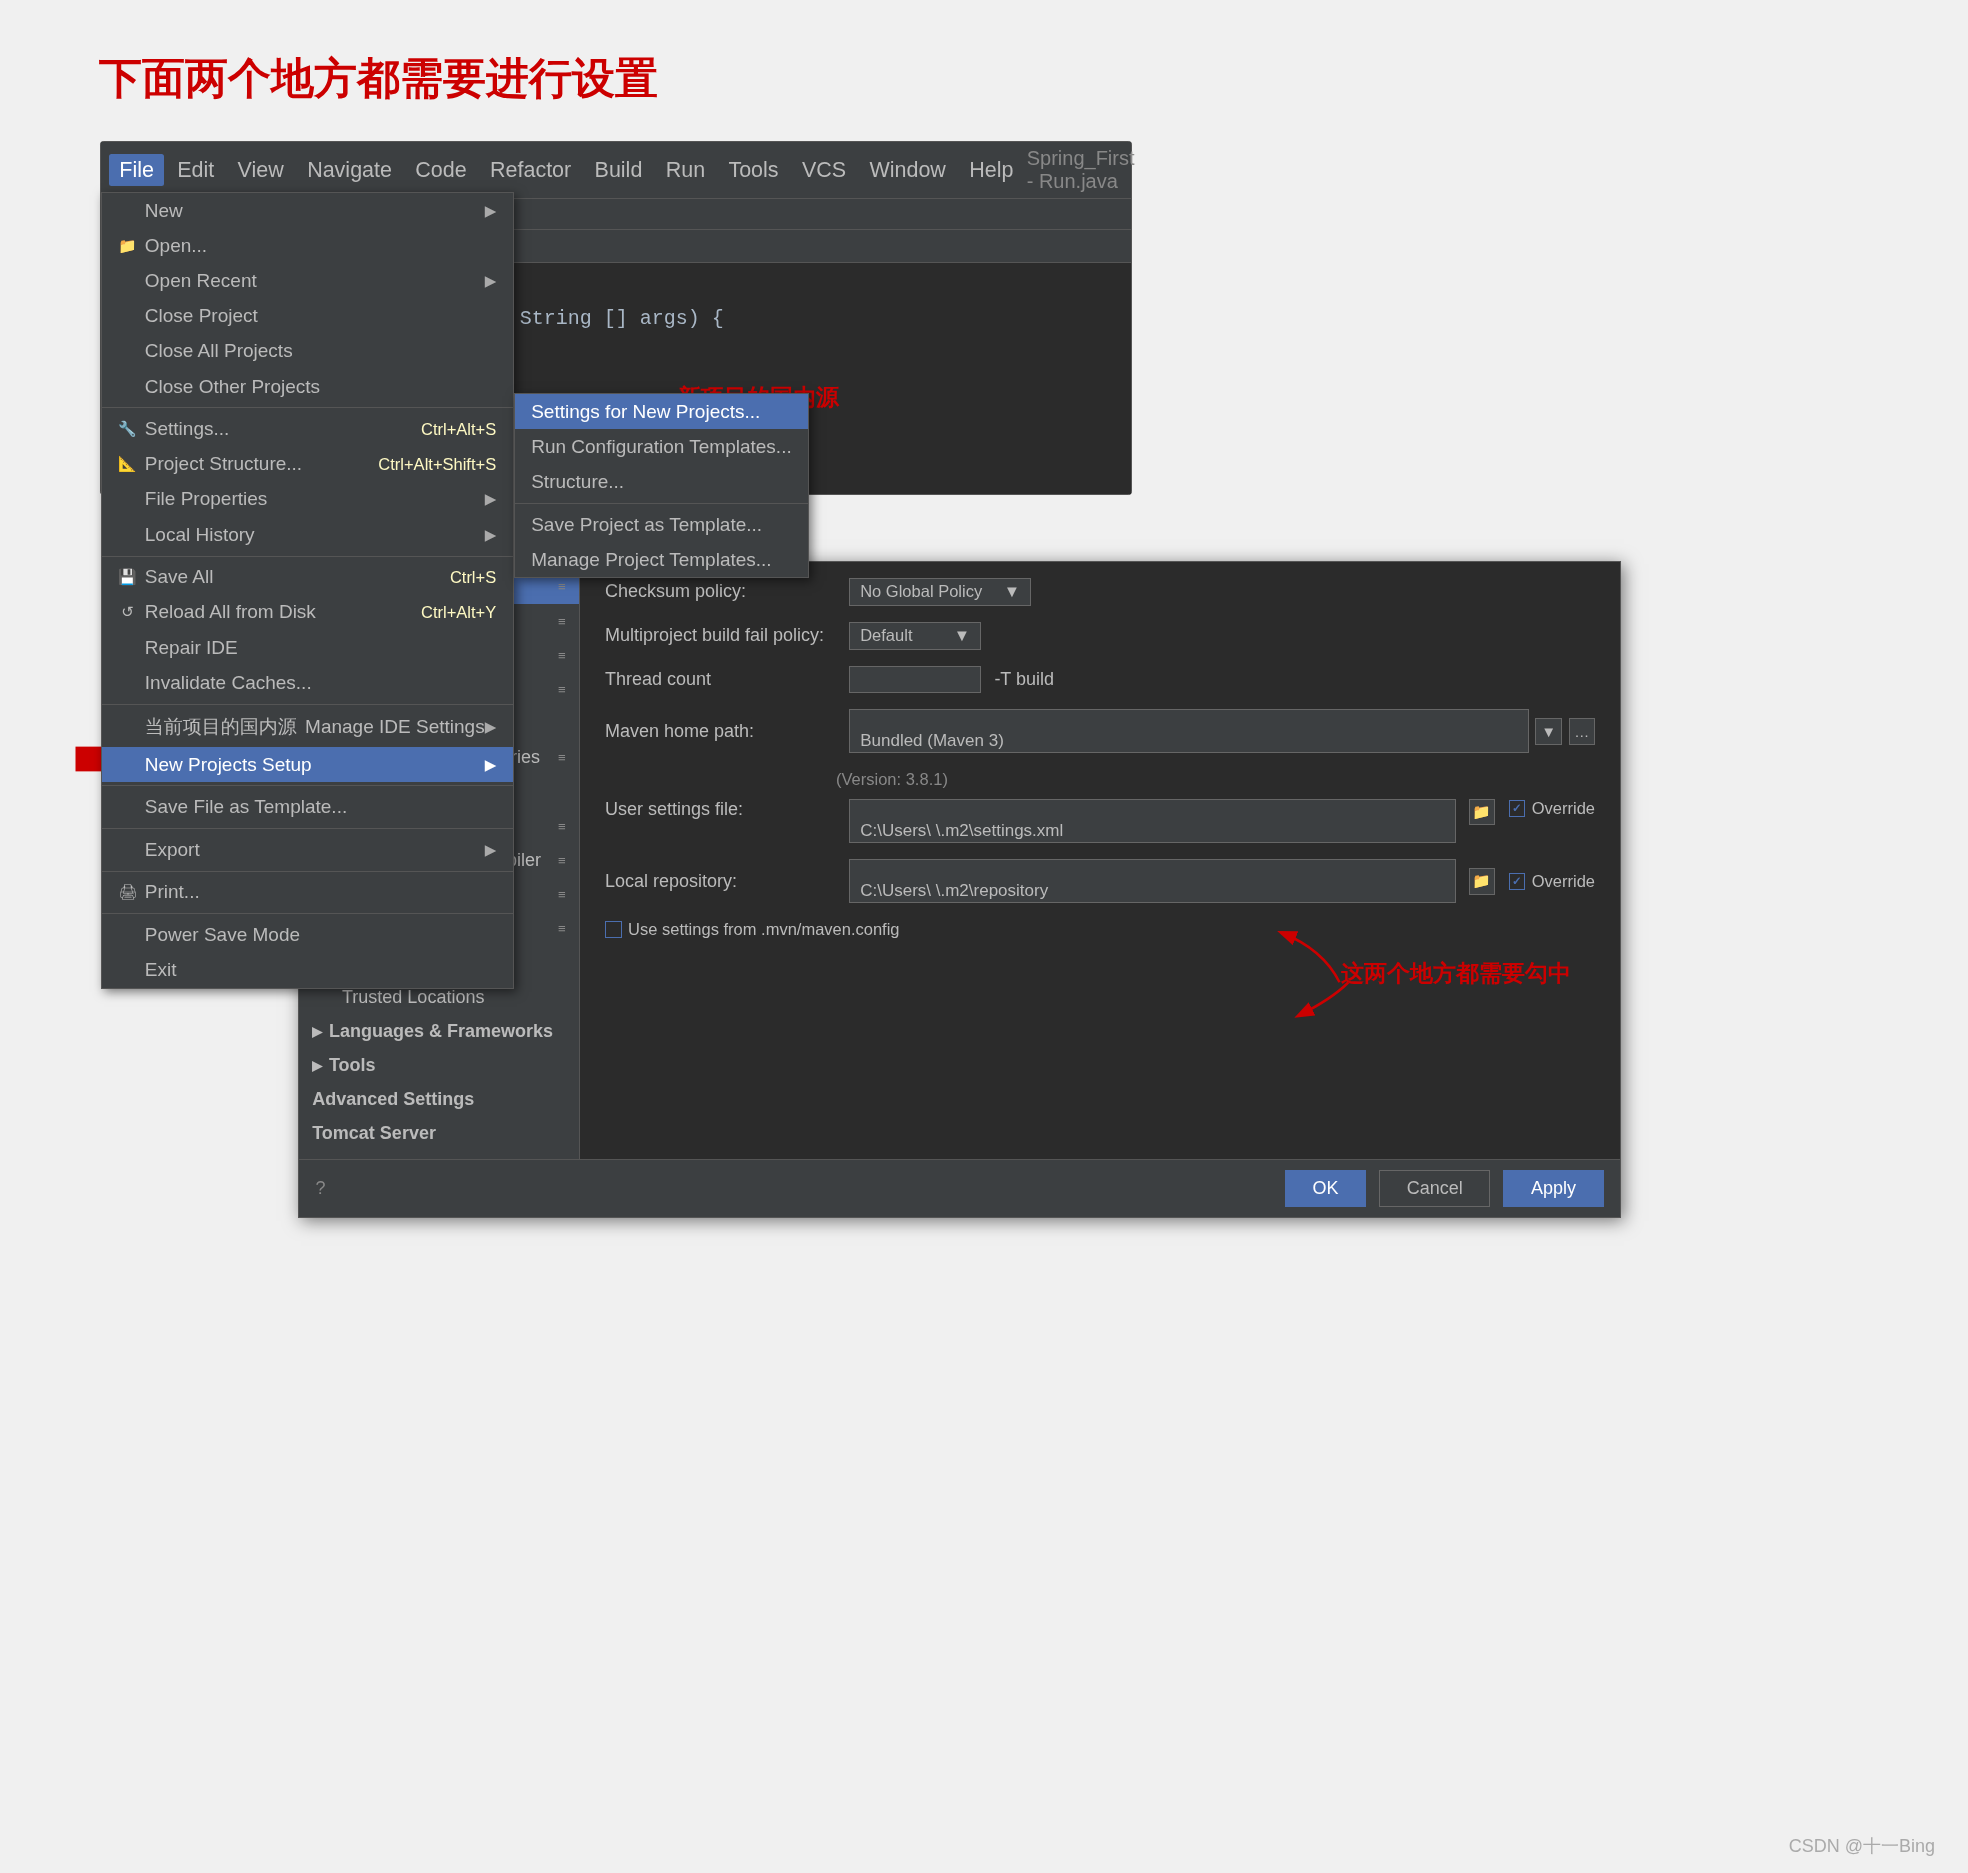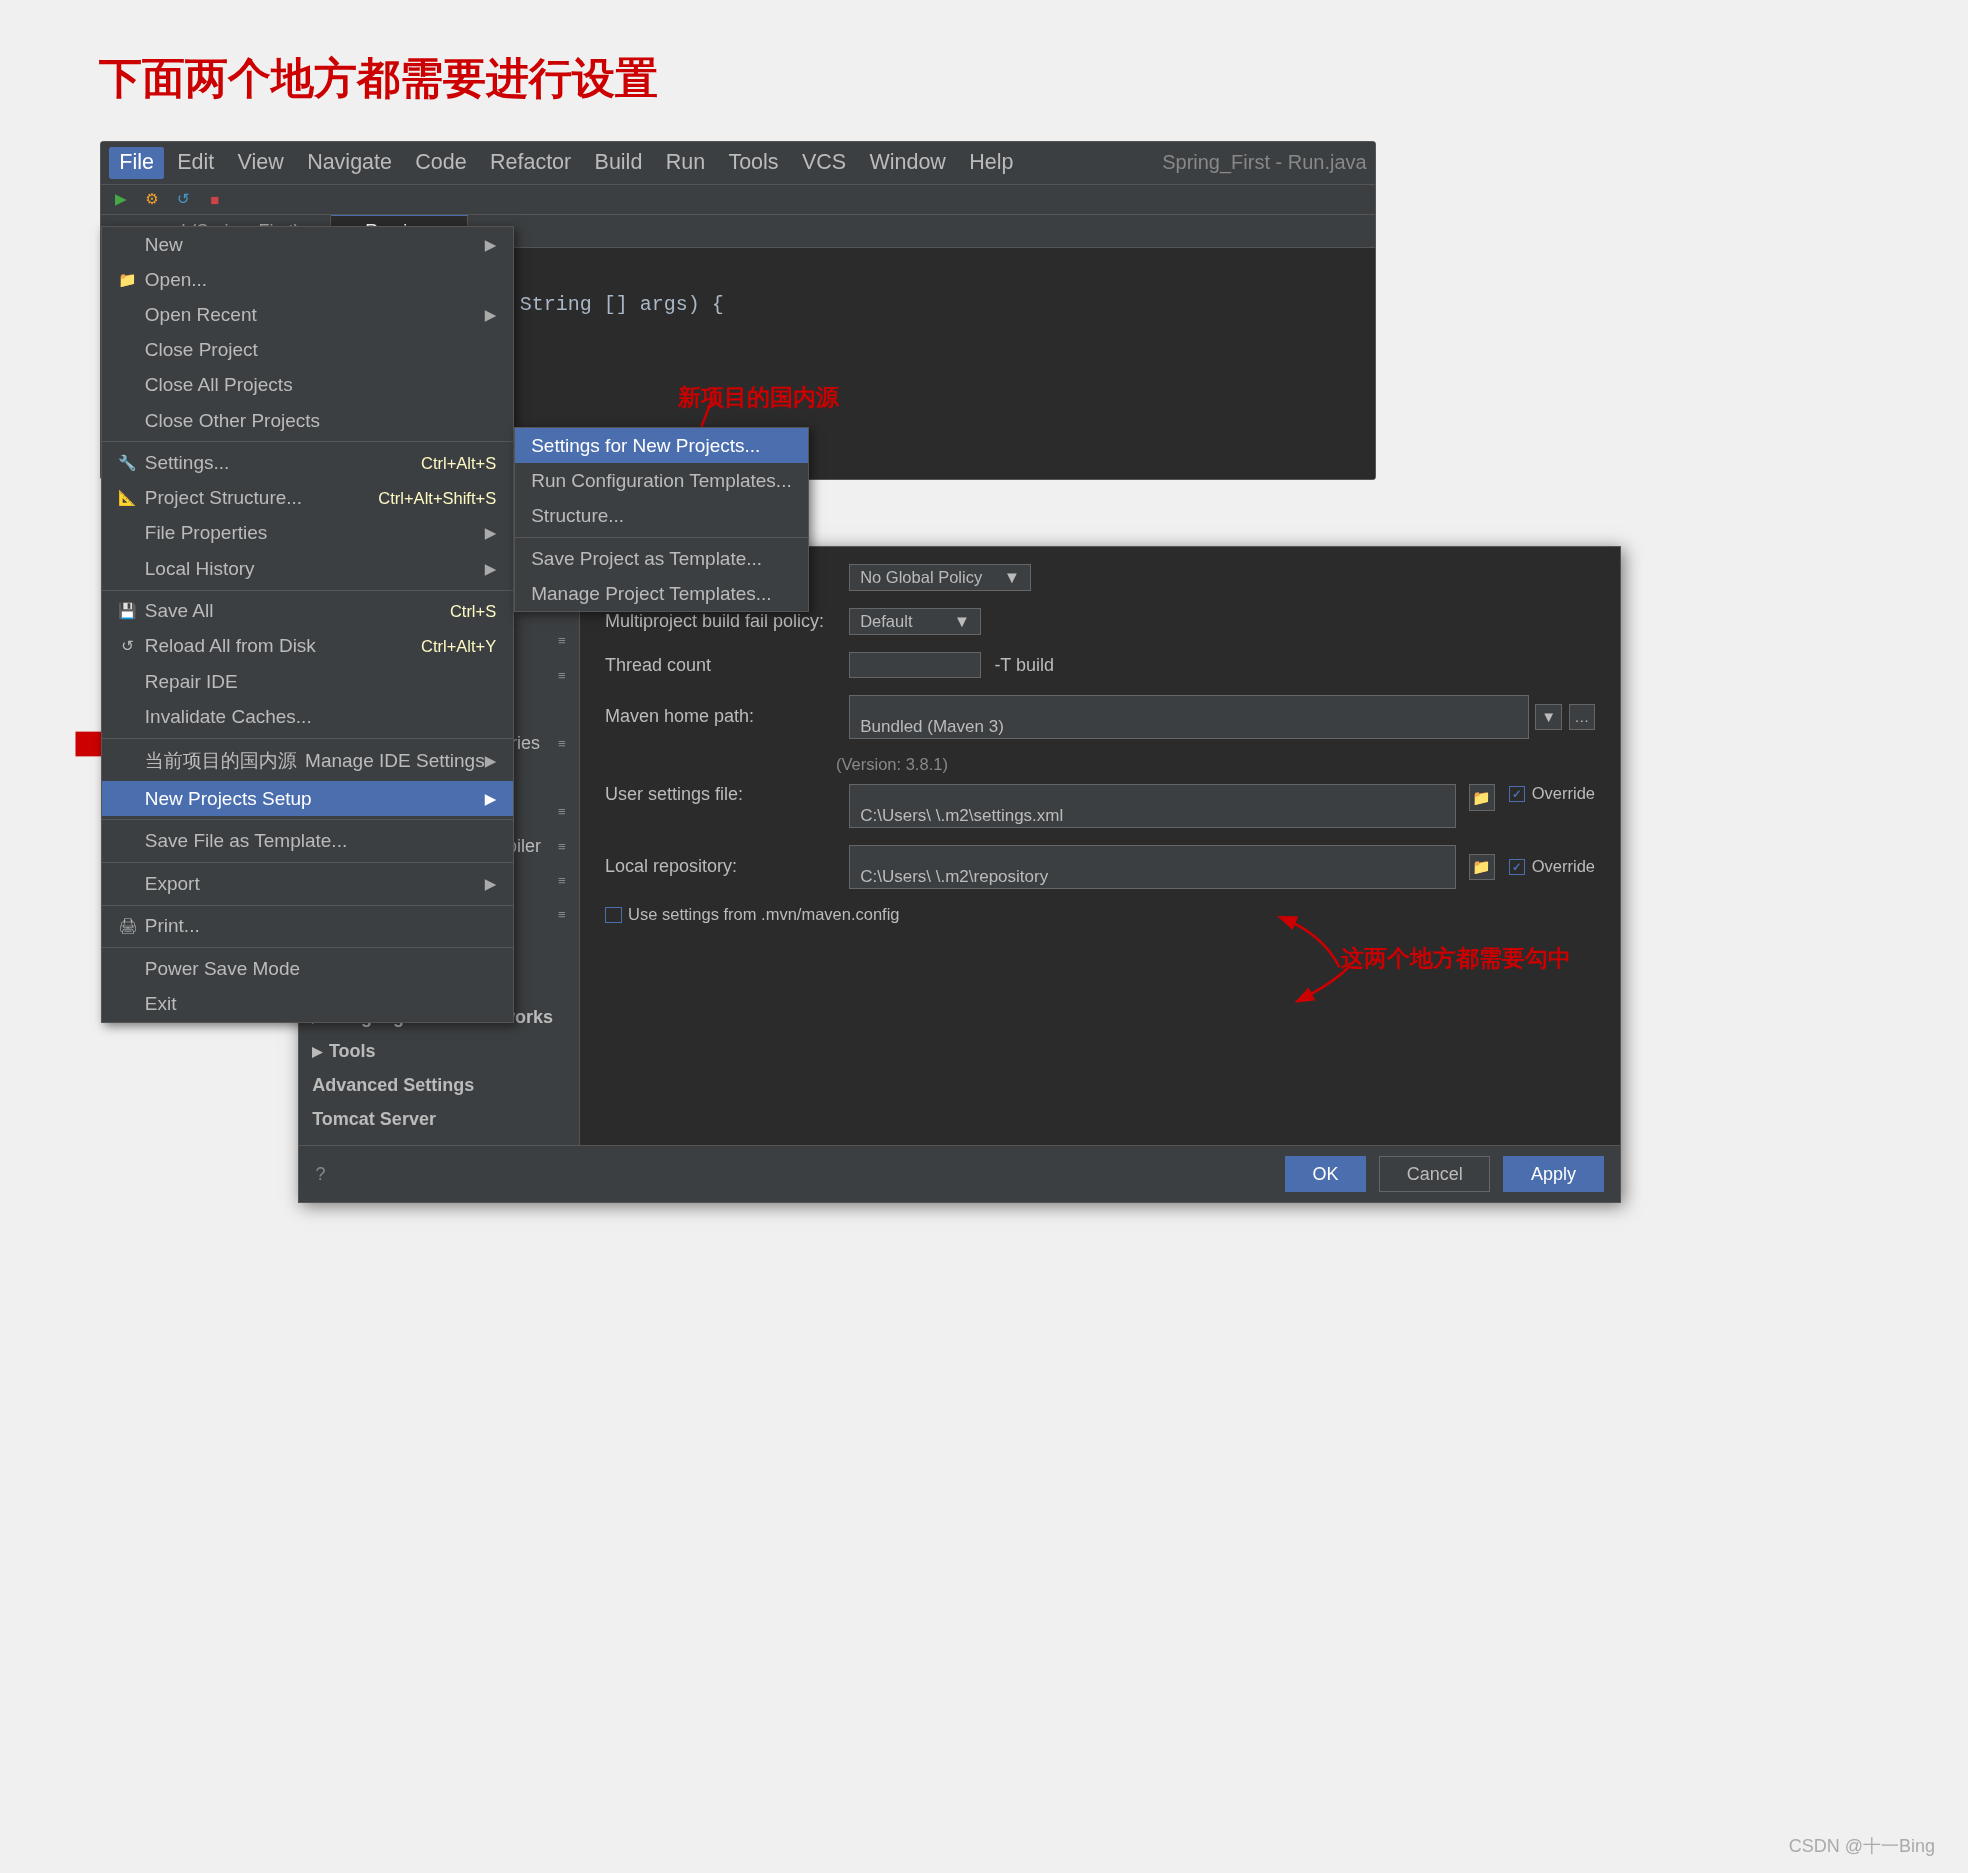--- a/index.html
+++ b/index.html
@@ -26,7 +26,7 @@
       background: #2b2b2b;
       border: 1.7px solid #555;
       border-radius: 3.3px;
-      width: 1276px;
+      width: 1032px;
     }
 
     

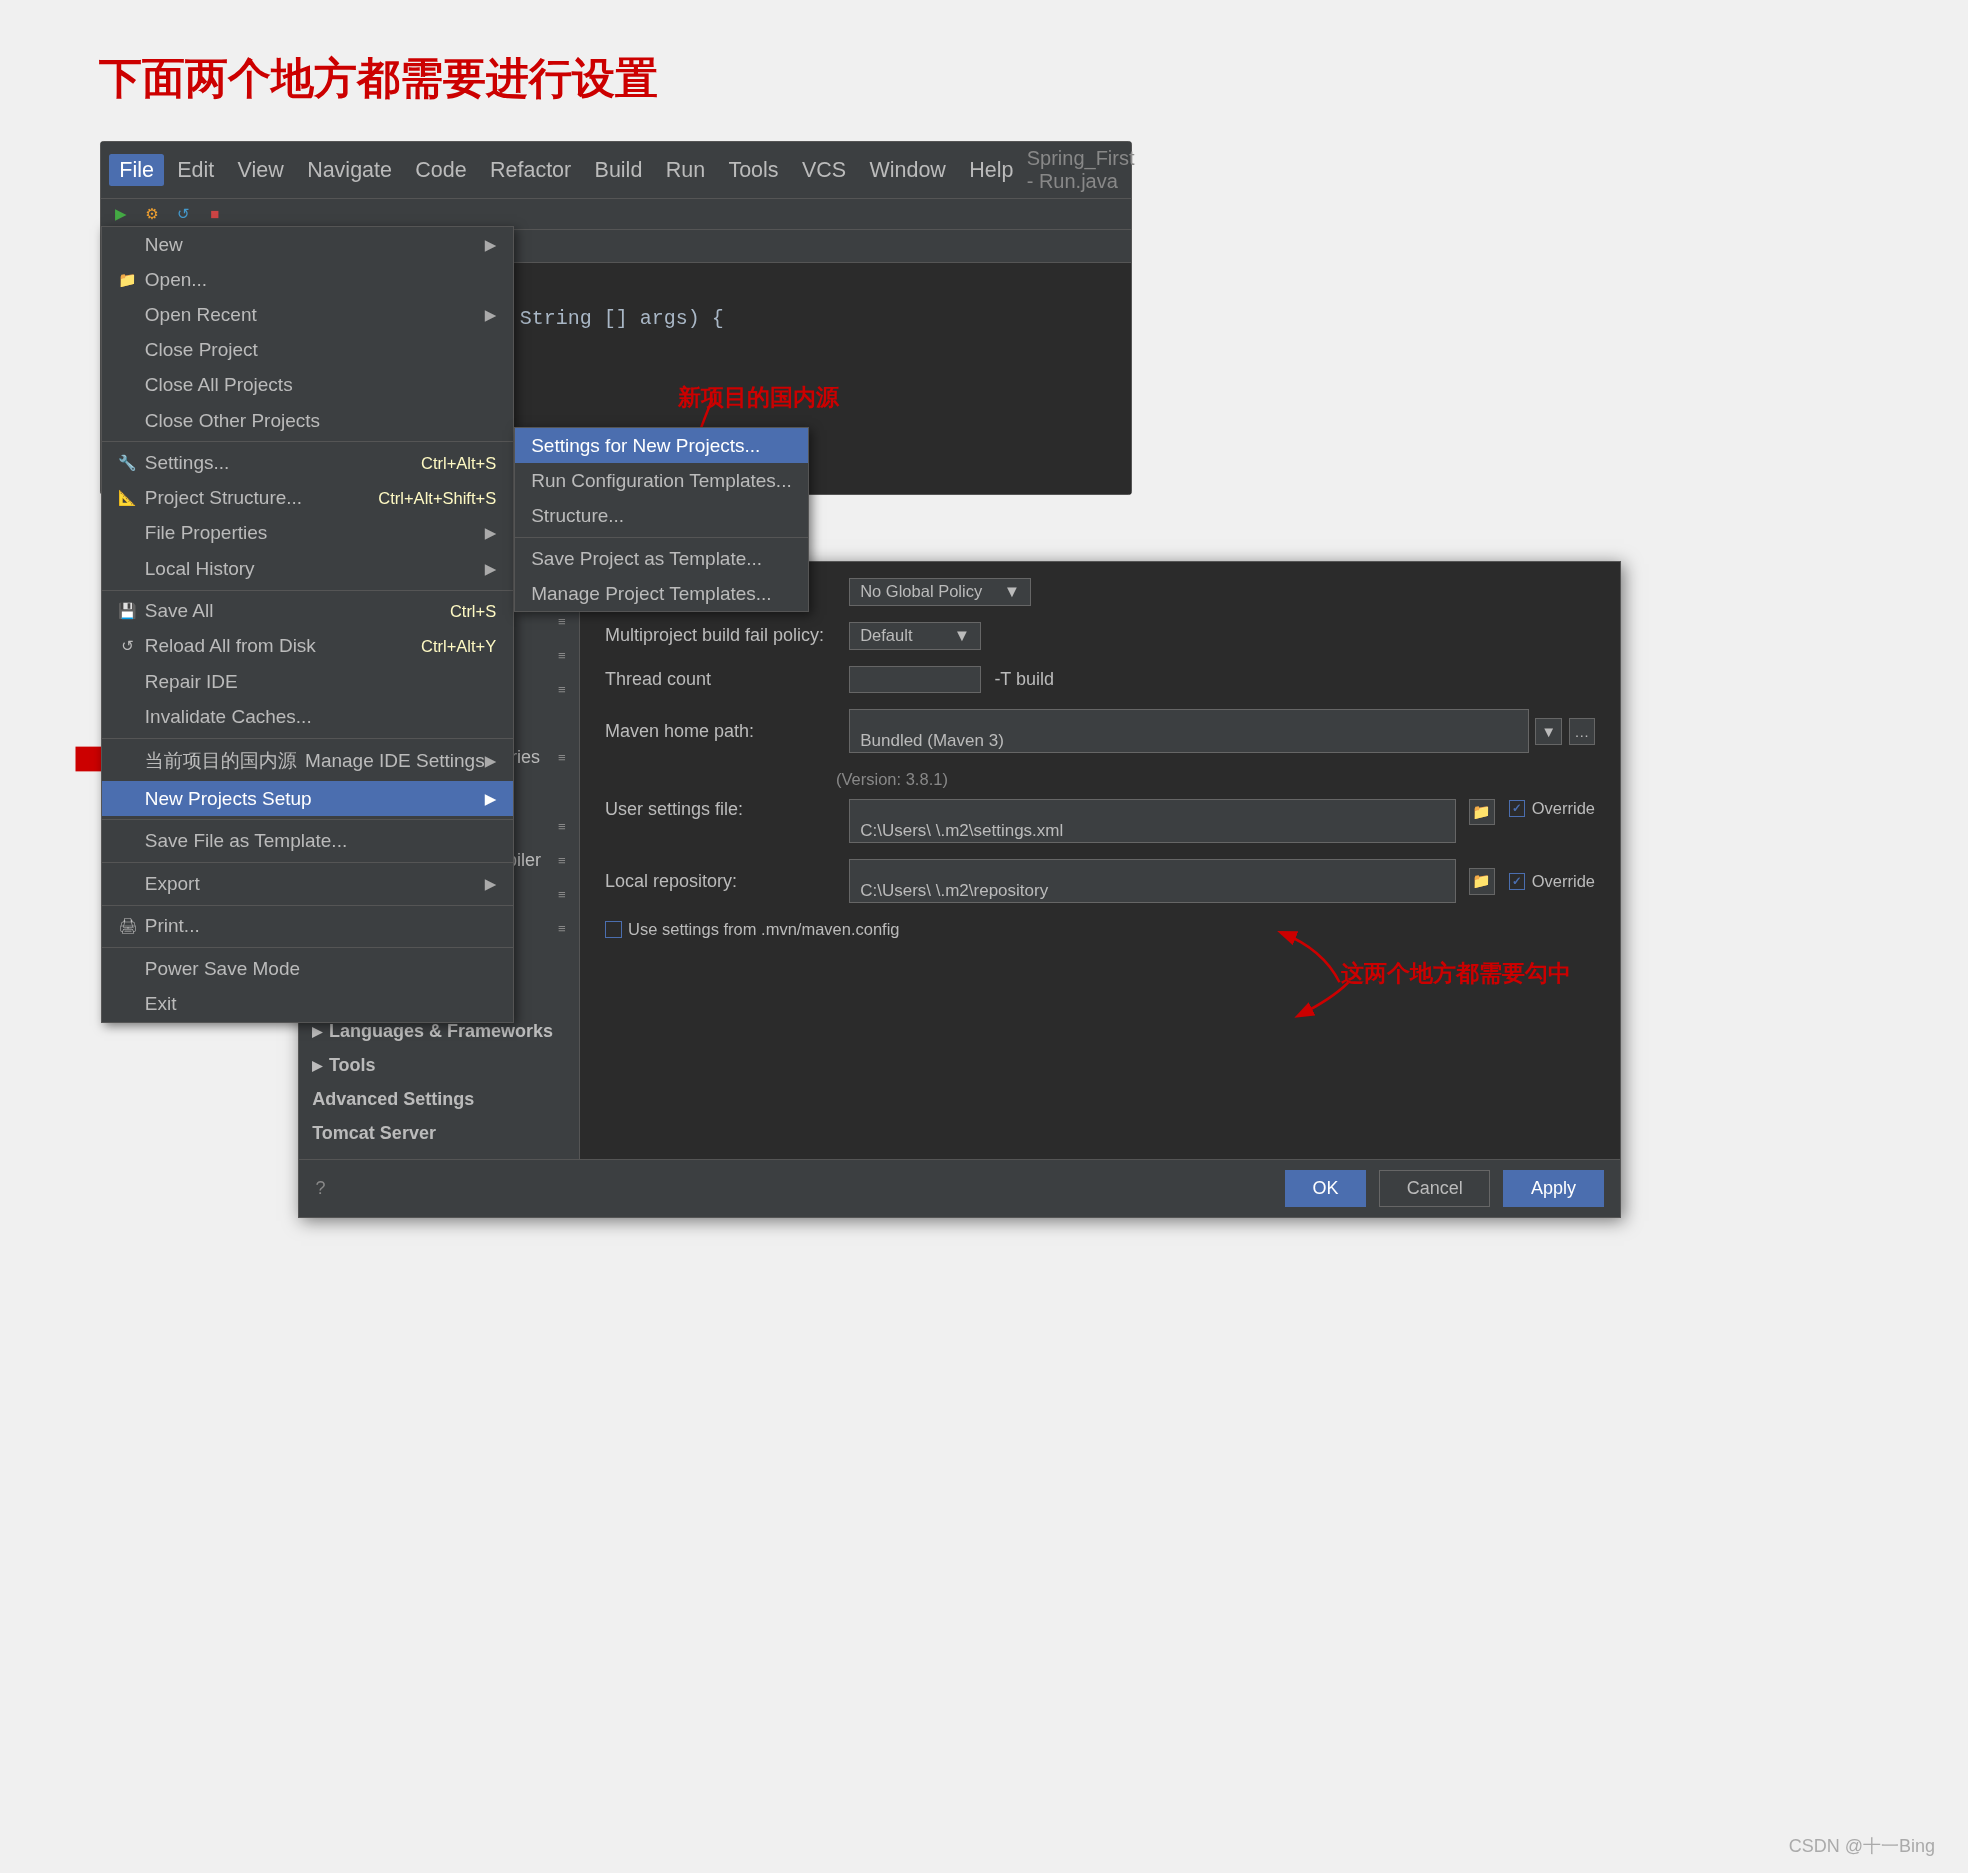--- a/index.html
+++ b/index.html
@@ -142,7 +142,7 @@
     
     .dropdown-overlay {
       position: absolute;
-      top: 84px;
+      top: 50px;
       left: 0;
       z-index: 100;
       display: flex;

